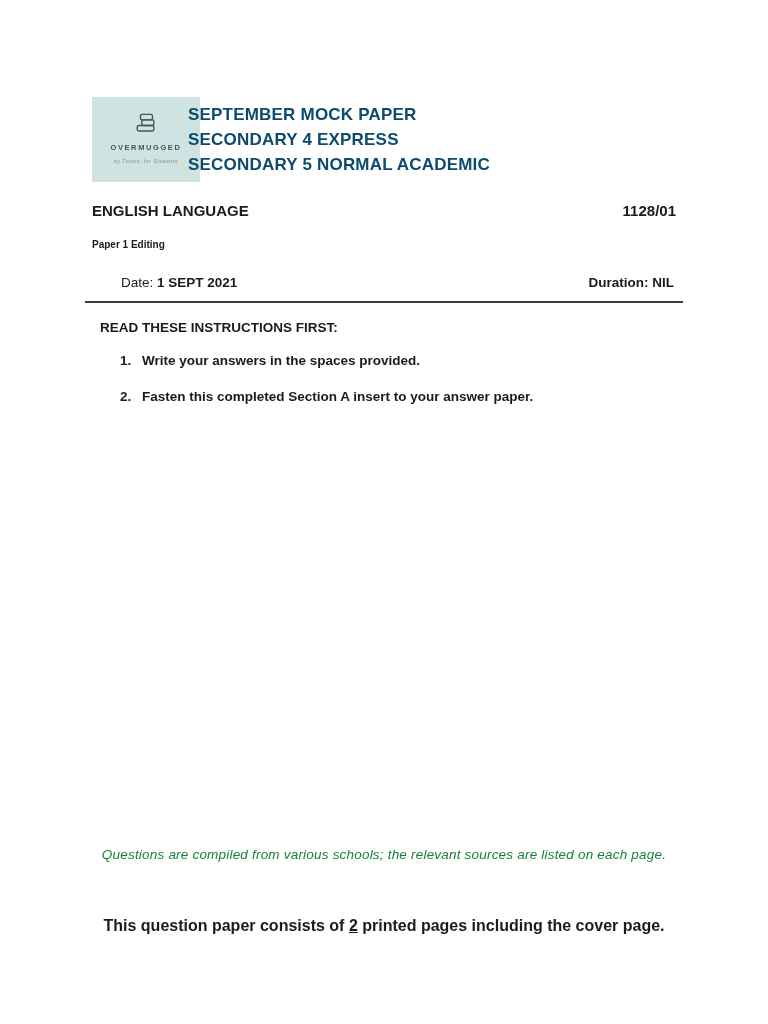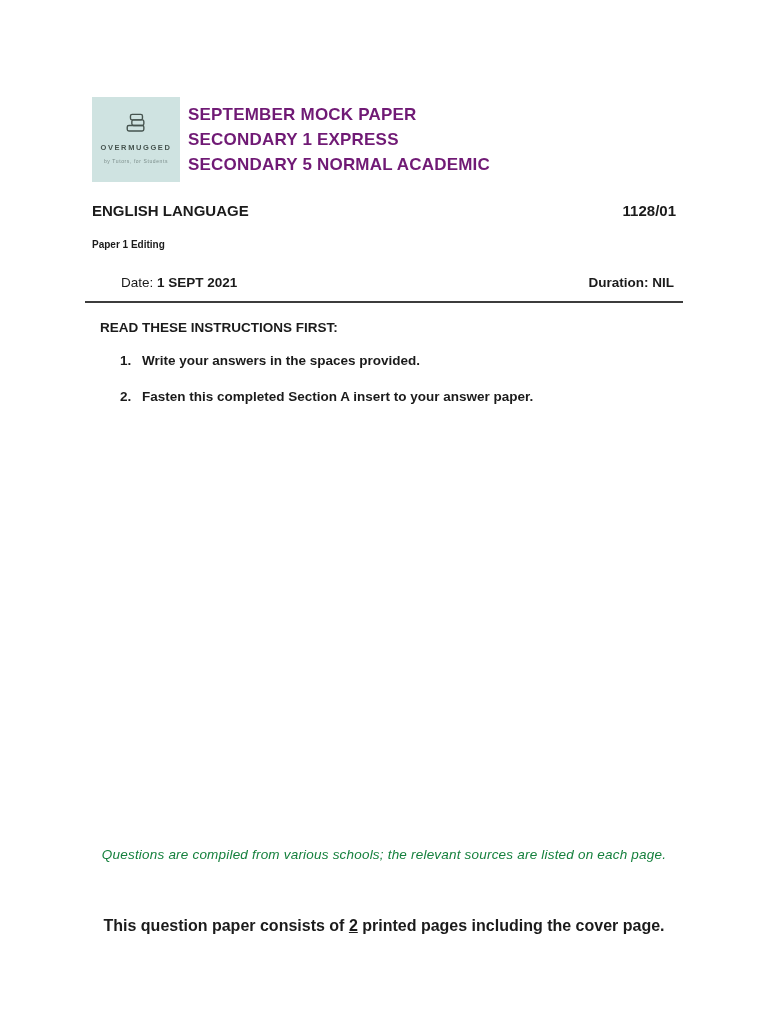--- a/index.html
+++ b/index.html
@@ -58,7 +58,7 @@
     font-weight: bold;
     line-height: 25px;
     letter-spacing: 0.2px;
-    color: #701a75;
+    color: #0c4a6e;
     white-space: nowrap;
   }
 

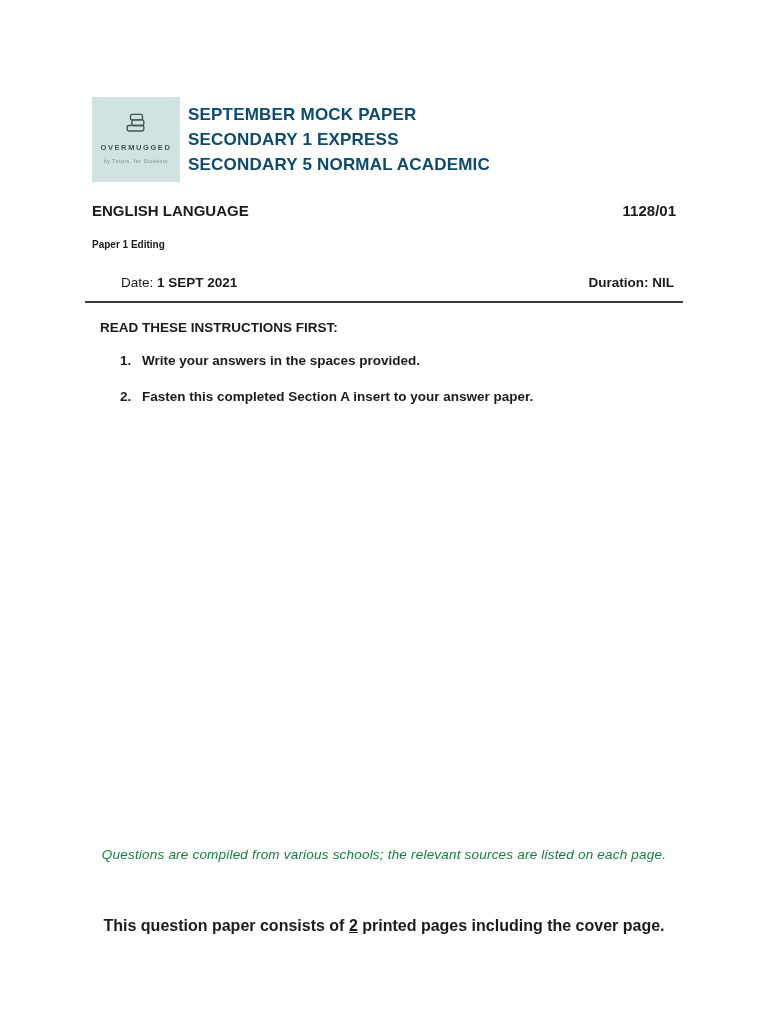--- a/index.html
+++ b/index.html
@@ -22,7 +22,7 @@
     position: absolute;
     left: 92px;
     top: 97px;
-    width: 88px;
+    width: 108px;
     height: 85px;
     background: #cfe3e1;
     display: flex;

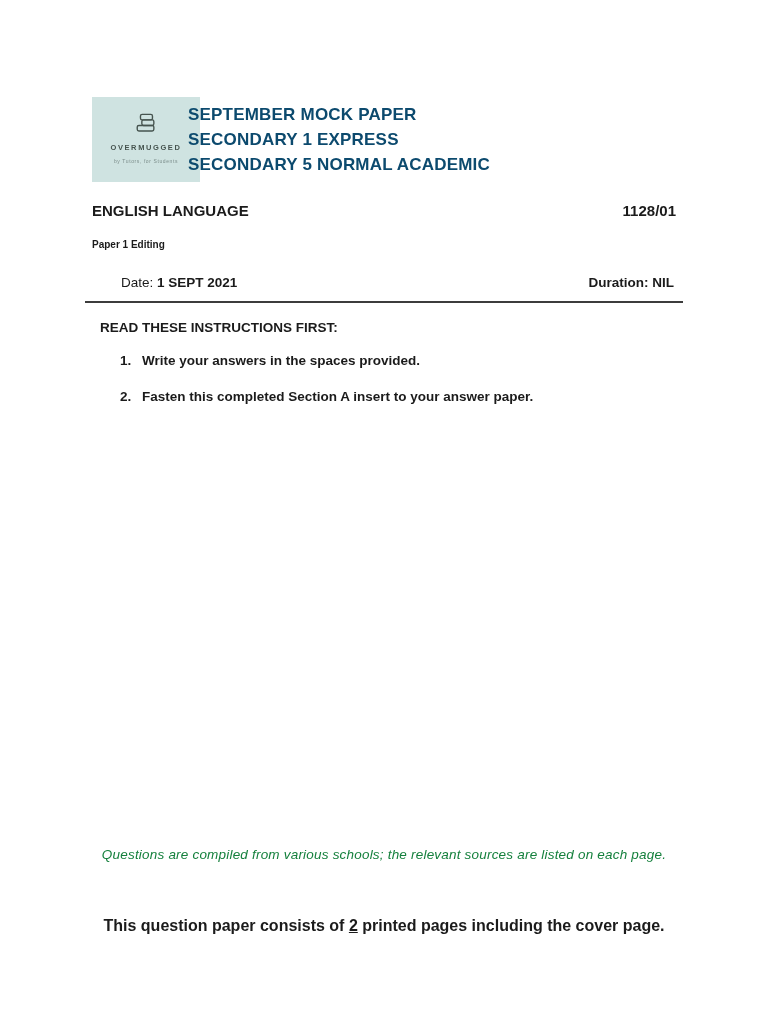--- a/index.html
+++ b/index.html
@@ -171,7 +171,7 @@
 
   <div class="title-block">
     <div>SEPTEMBER MOCK PAPER</div>
-    <div>SECONDARY 1 EXPRESS</div>
+    <div>SECONDARY 4 EXPRESS</div>
     <div>SECONDARY 5 NORMAL ACADEMIC</div>
   </div>
 

